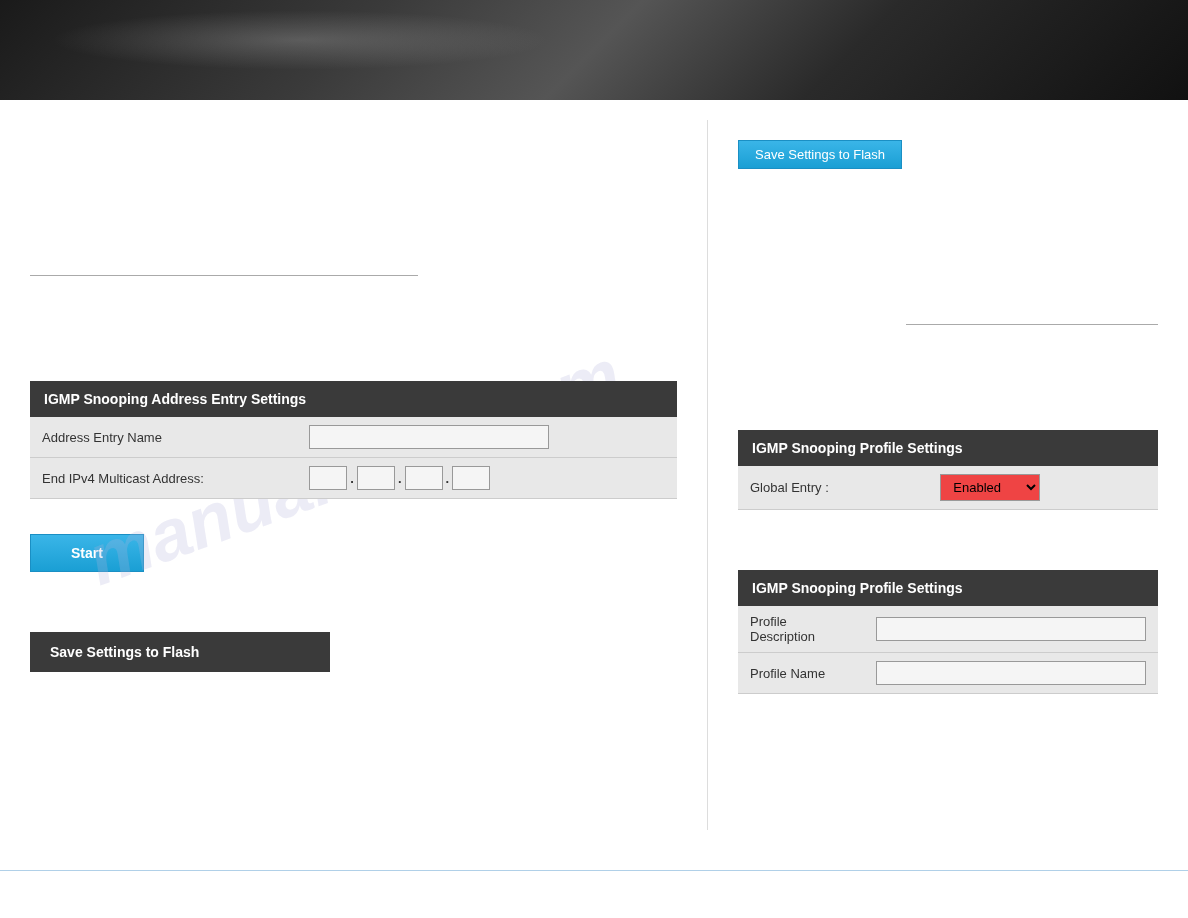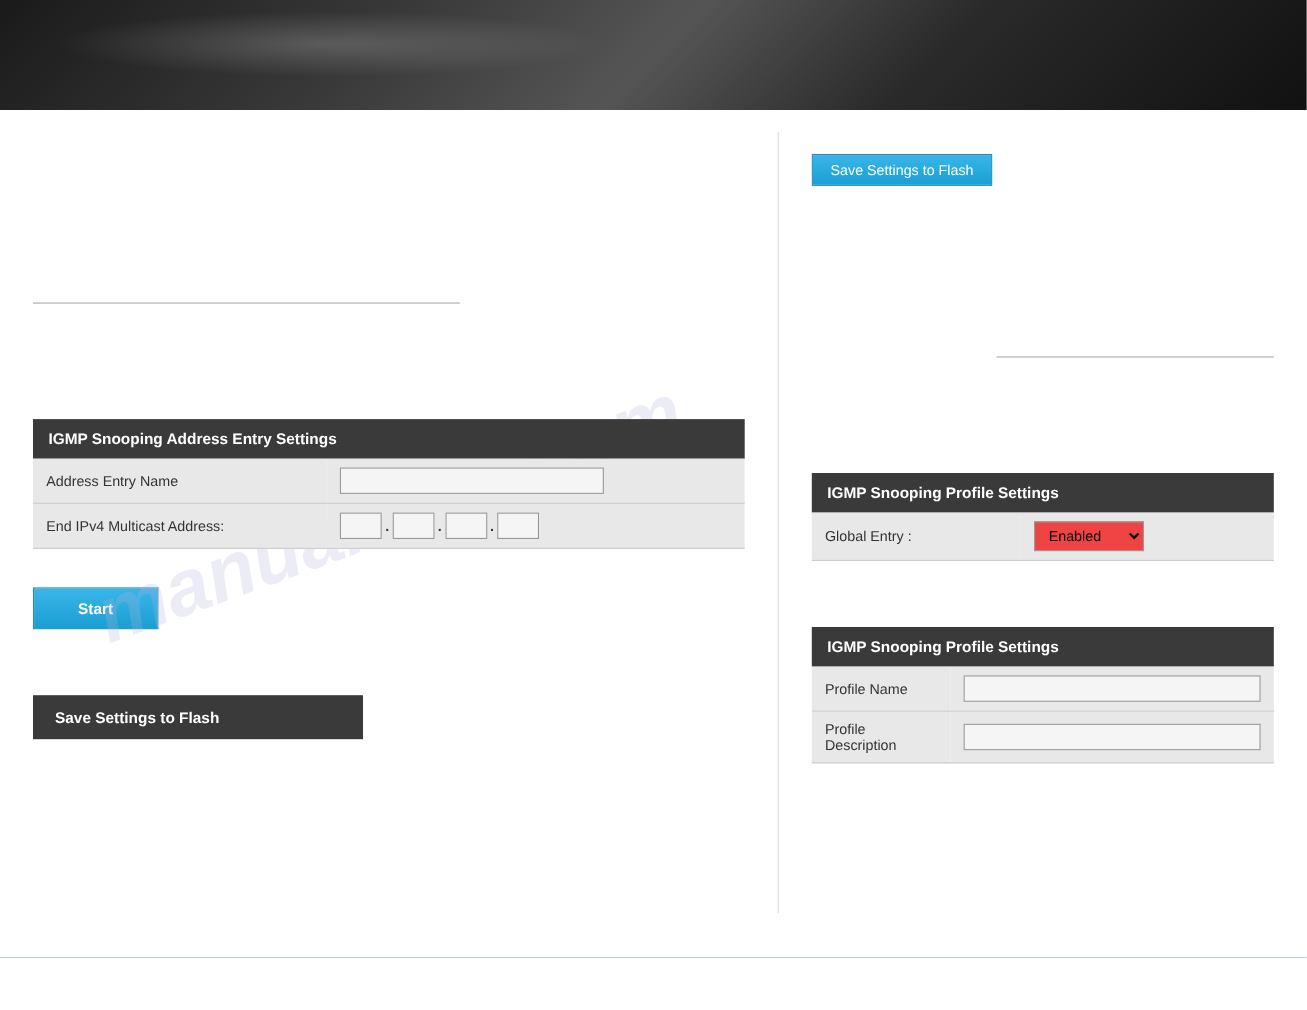--- a/index.html
+++ b/index.html
@@ -318,13 +318,13 @@
       </thead>
       <tbody>
         <tr>
+          <td>Profile Description</td>
+          <td>
+            <input type="text" class="profile-input" style="">
+          </td>
+        </tr>
+        <tr>
           <td>Profile Name</td>
-          <td>
-            <input type="text" class="profile-input" style="">
-          </td>
-        </tr>
-        <tr>
-          <td>Profile Description</td>
           <td>
             <input type="text" class="profile-input" style="">
           </td>

